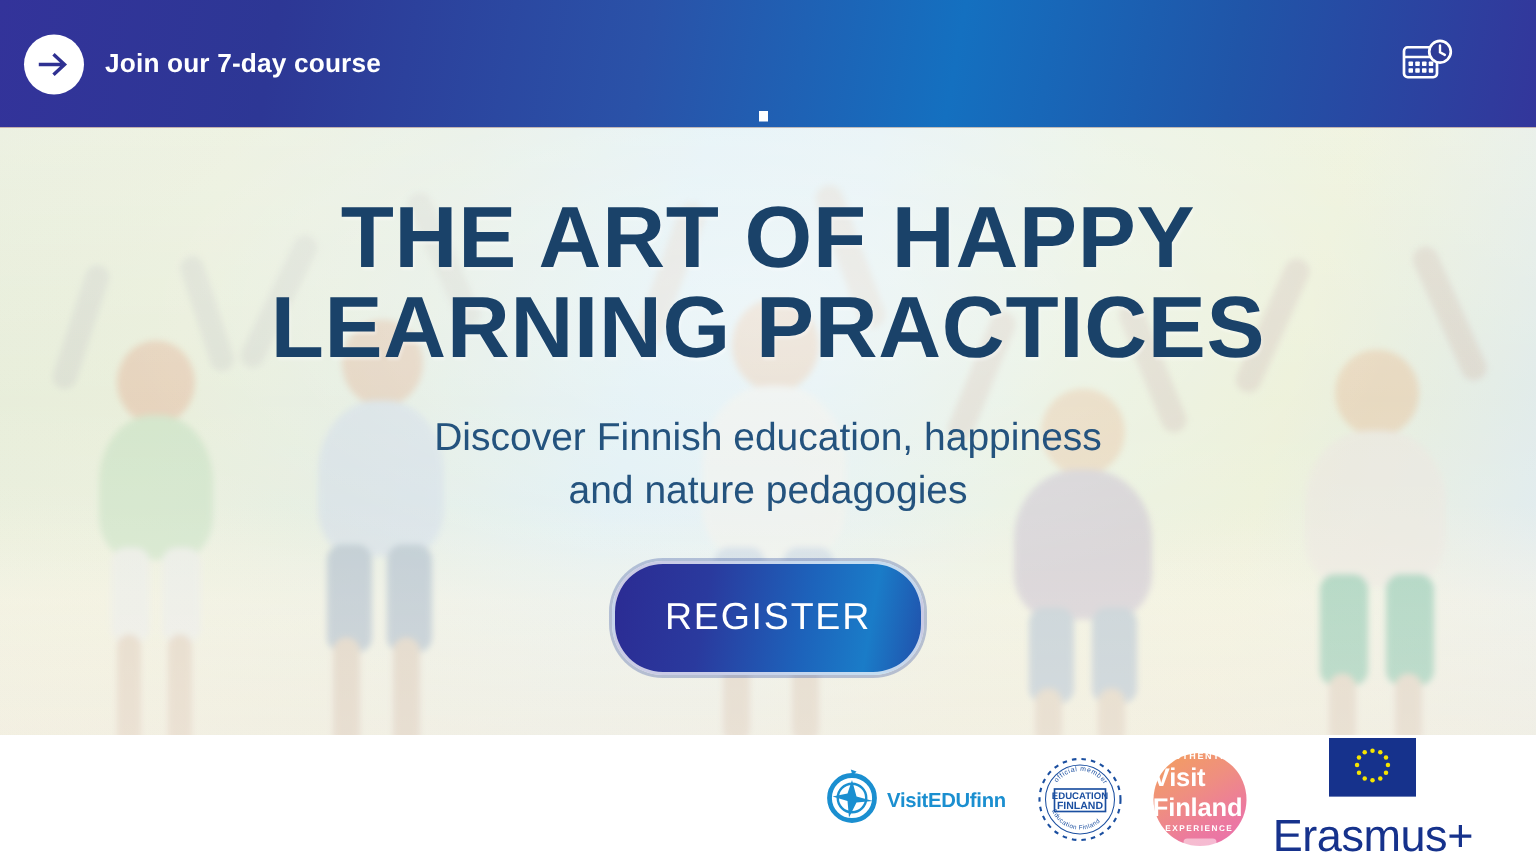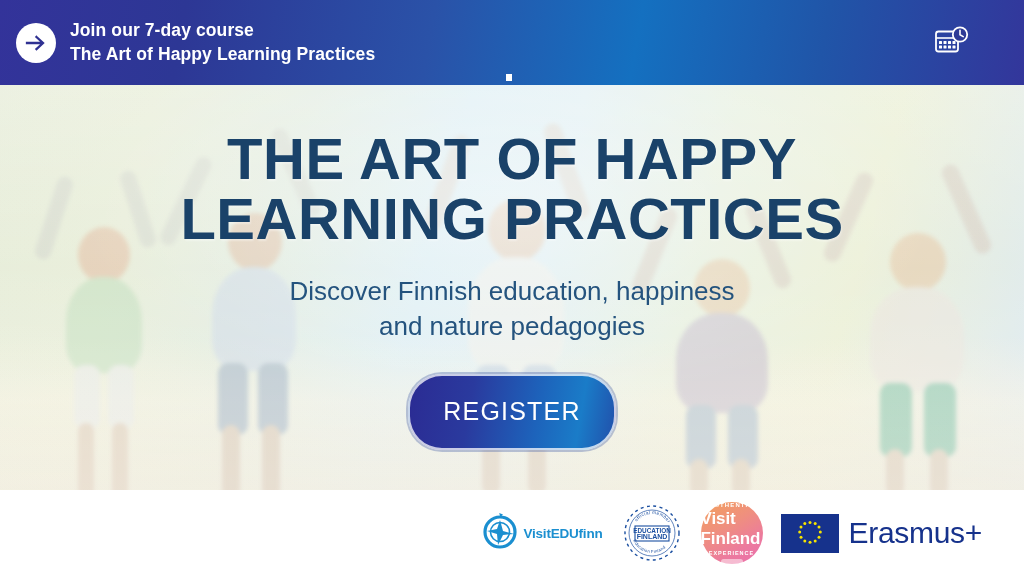--- a/index.html
+++ b/index.html
@@ -256,7 +256,6 @@
       </span>
       <div class="topbar-text">
         <div>Join our 7-day course</div>
-        <div>The Art of Happy Learning Practices</div>
       </div>
     </div>
 

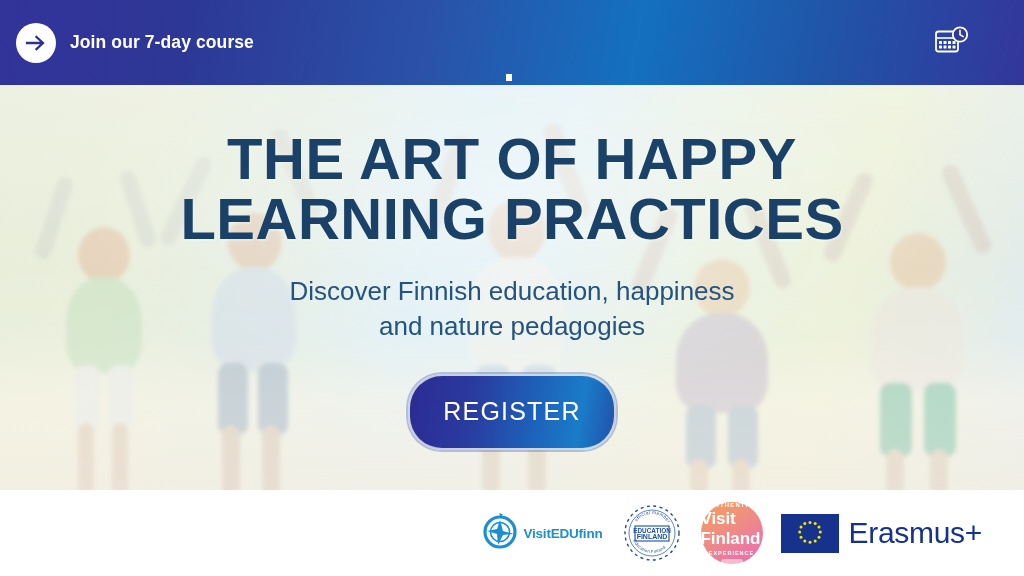--- a/index.html
+++ b/index.html
@@ -233,7 +233,7 @@
   }
 
   
-  .logo-erasmus { gap: 10px; }
+  .logo-erasmus { gap: 10px; flex-direction: column; }
   .eu-flag { width: 58px; height: 39px; background: #16328c; position: relative; }
   .erasmus-word {
     color: #16328c;

